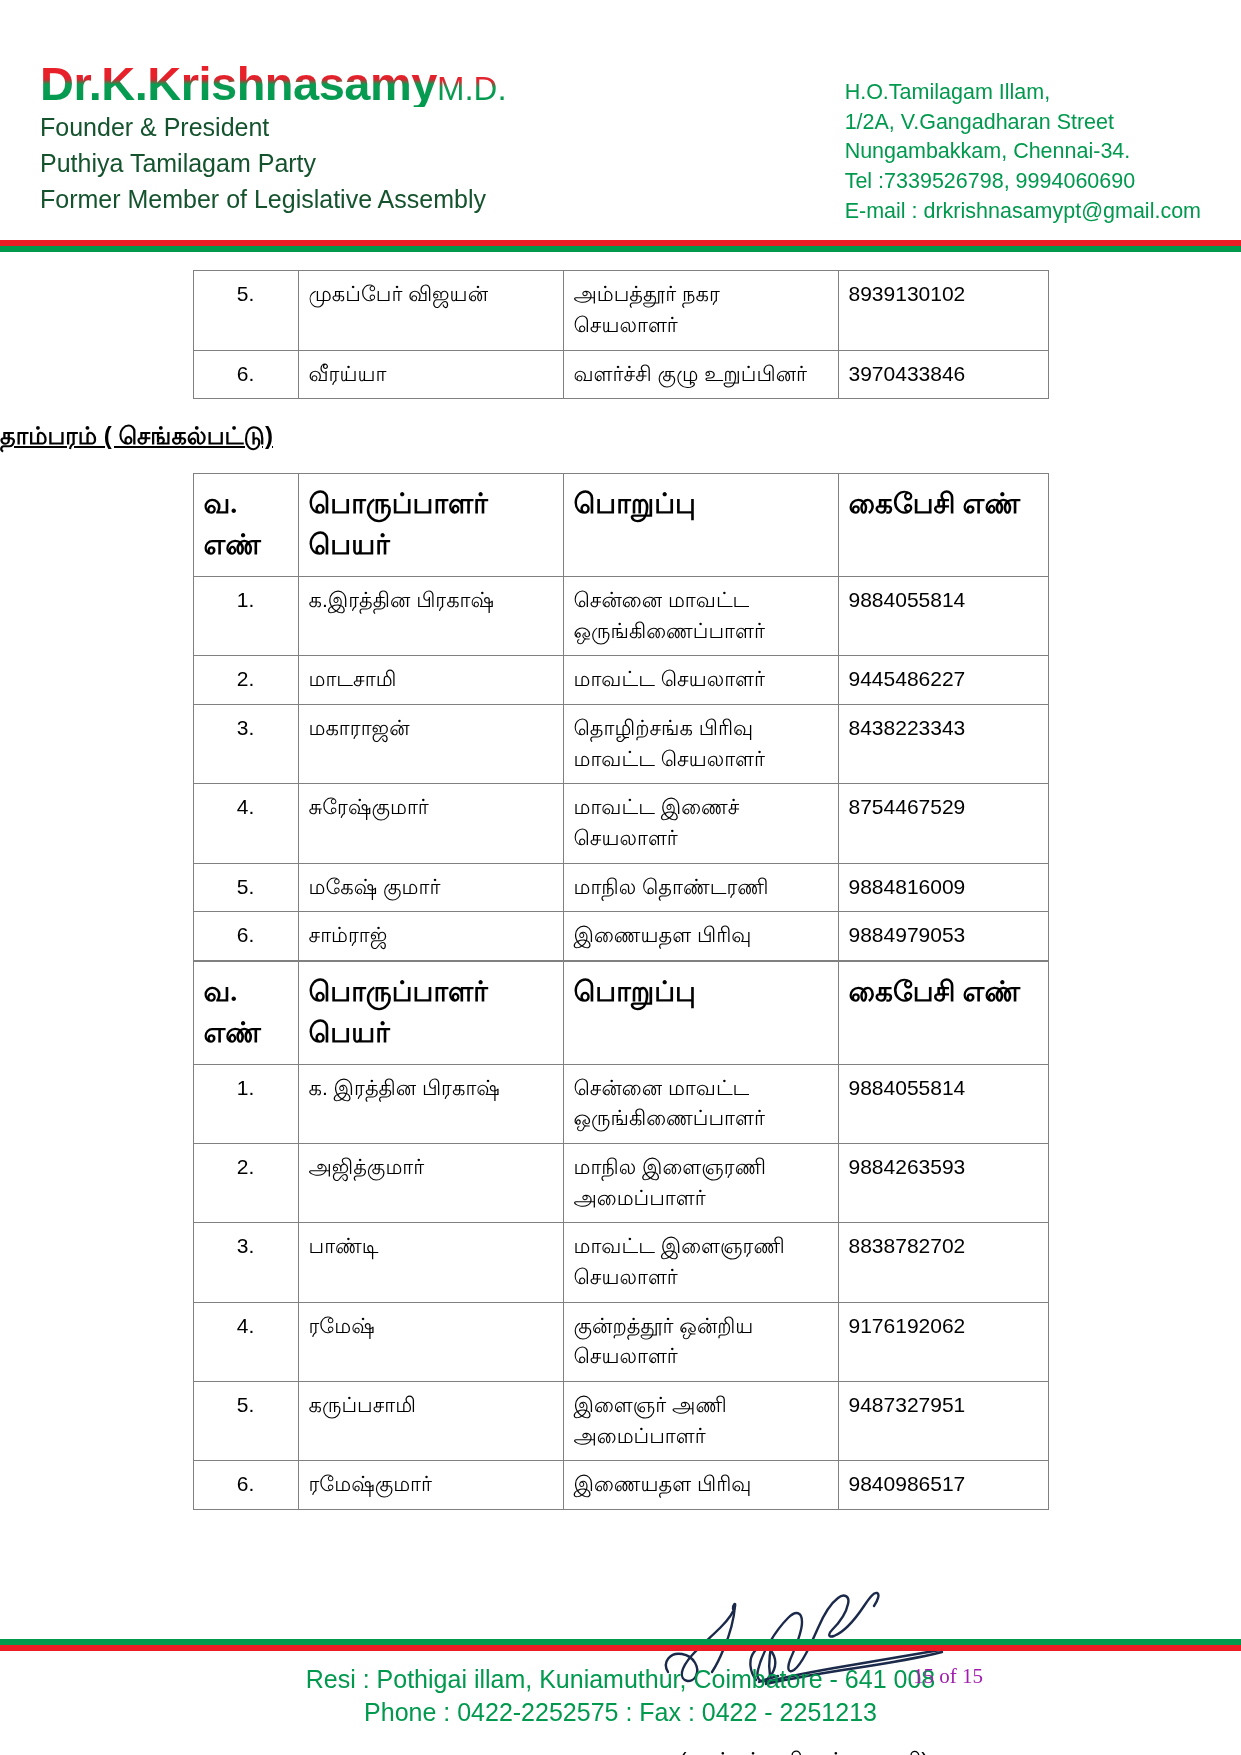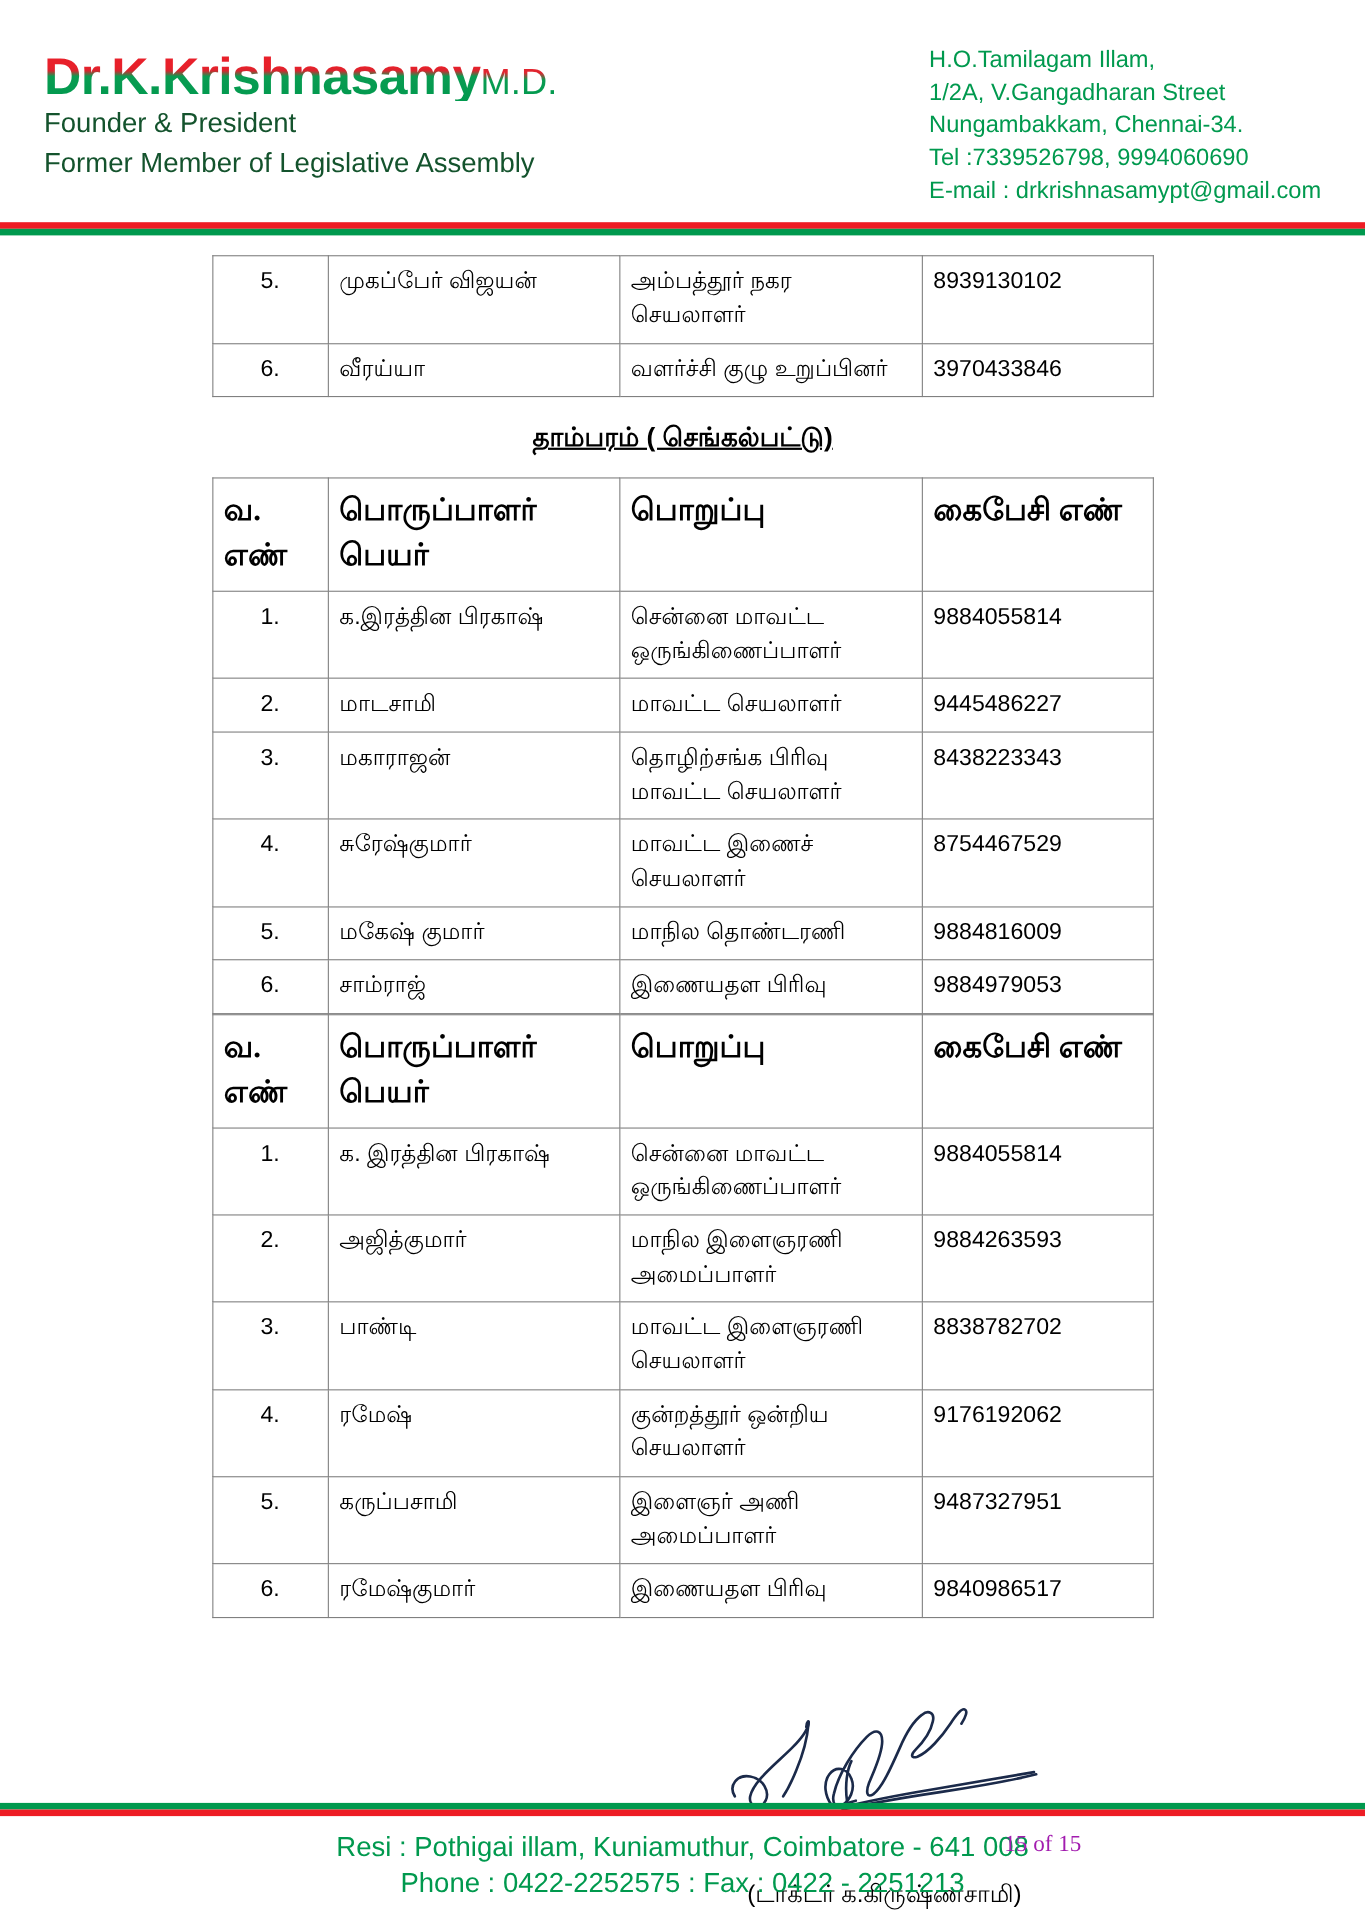--- a/index.html
+++ b/index.html
@@ -21,8 +21,9 @@
     position: relative;
     padding: 22px 40px 6px 40px;
     display: flex;
-    align-items: center;
+    align-items: flex-start;
     justify-content: space-between;
+    margin-top: 38px;
   }
   .lh-left { width: 660px; }
   .doctor-name {

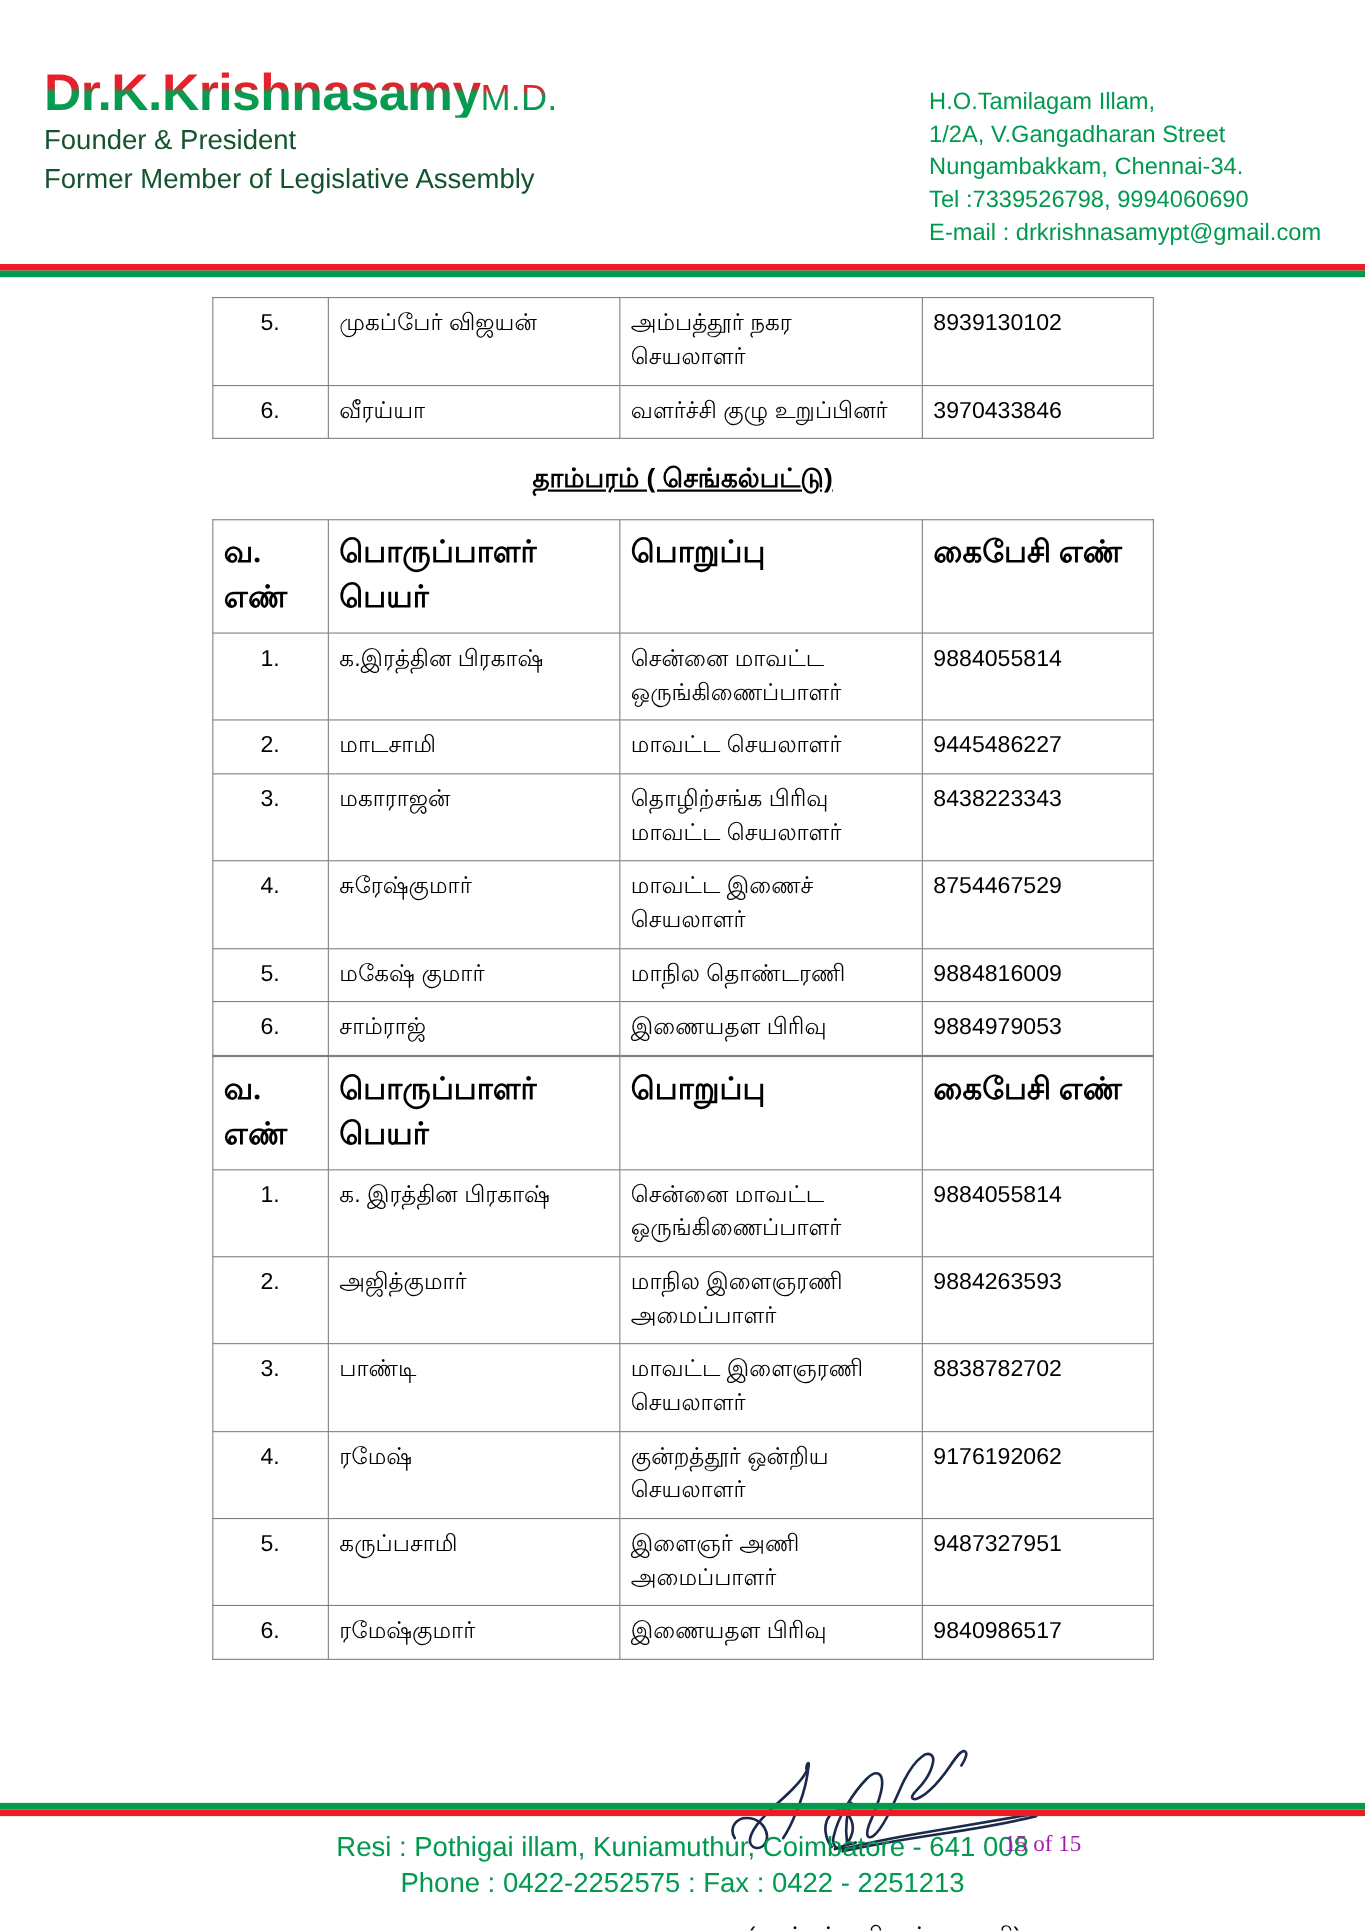--- a/index.html
+++ b/index.html
@@ -179,6 +179,7 @@
       <span class="doctor-name">Dr.K.Krishnasamy</span><span class="doctor-suffix">M.D.</span>
     </div>
     <div class="lh-sub">Founder &amp; President</div>
+    <div class="lh-sub">Puthiya Tamilagam Party</div>
     <div class="lh-sub">Former Member of Legislative Assembly</div>
   </div>
   <div class="lh-right">

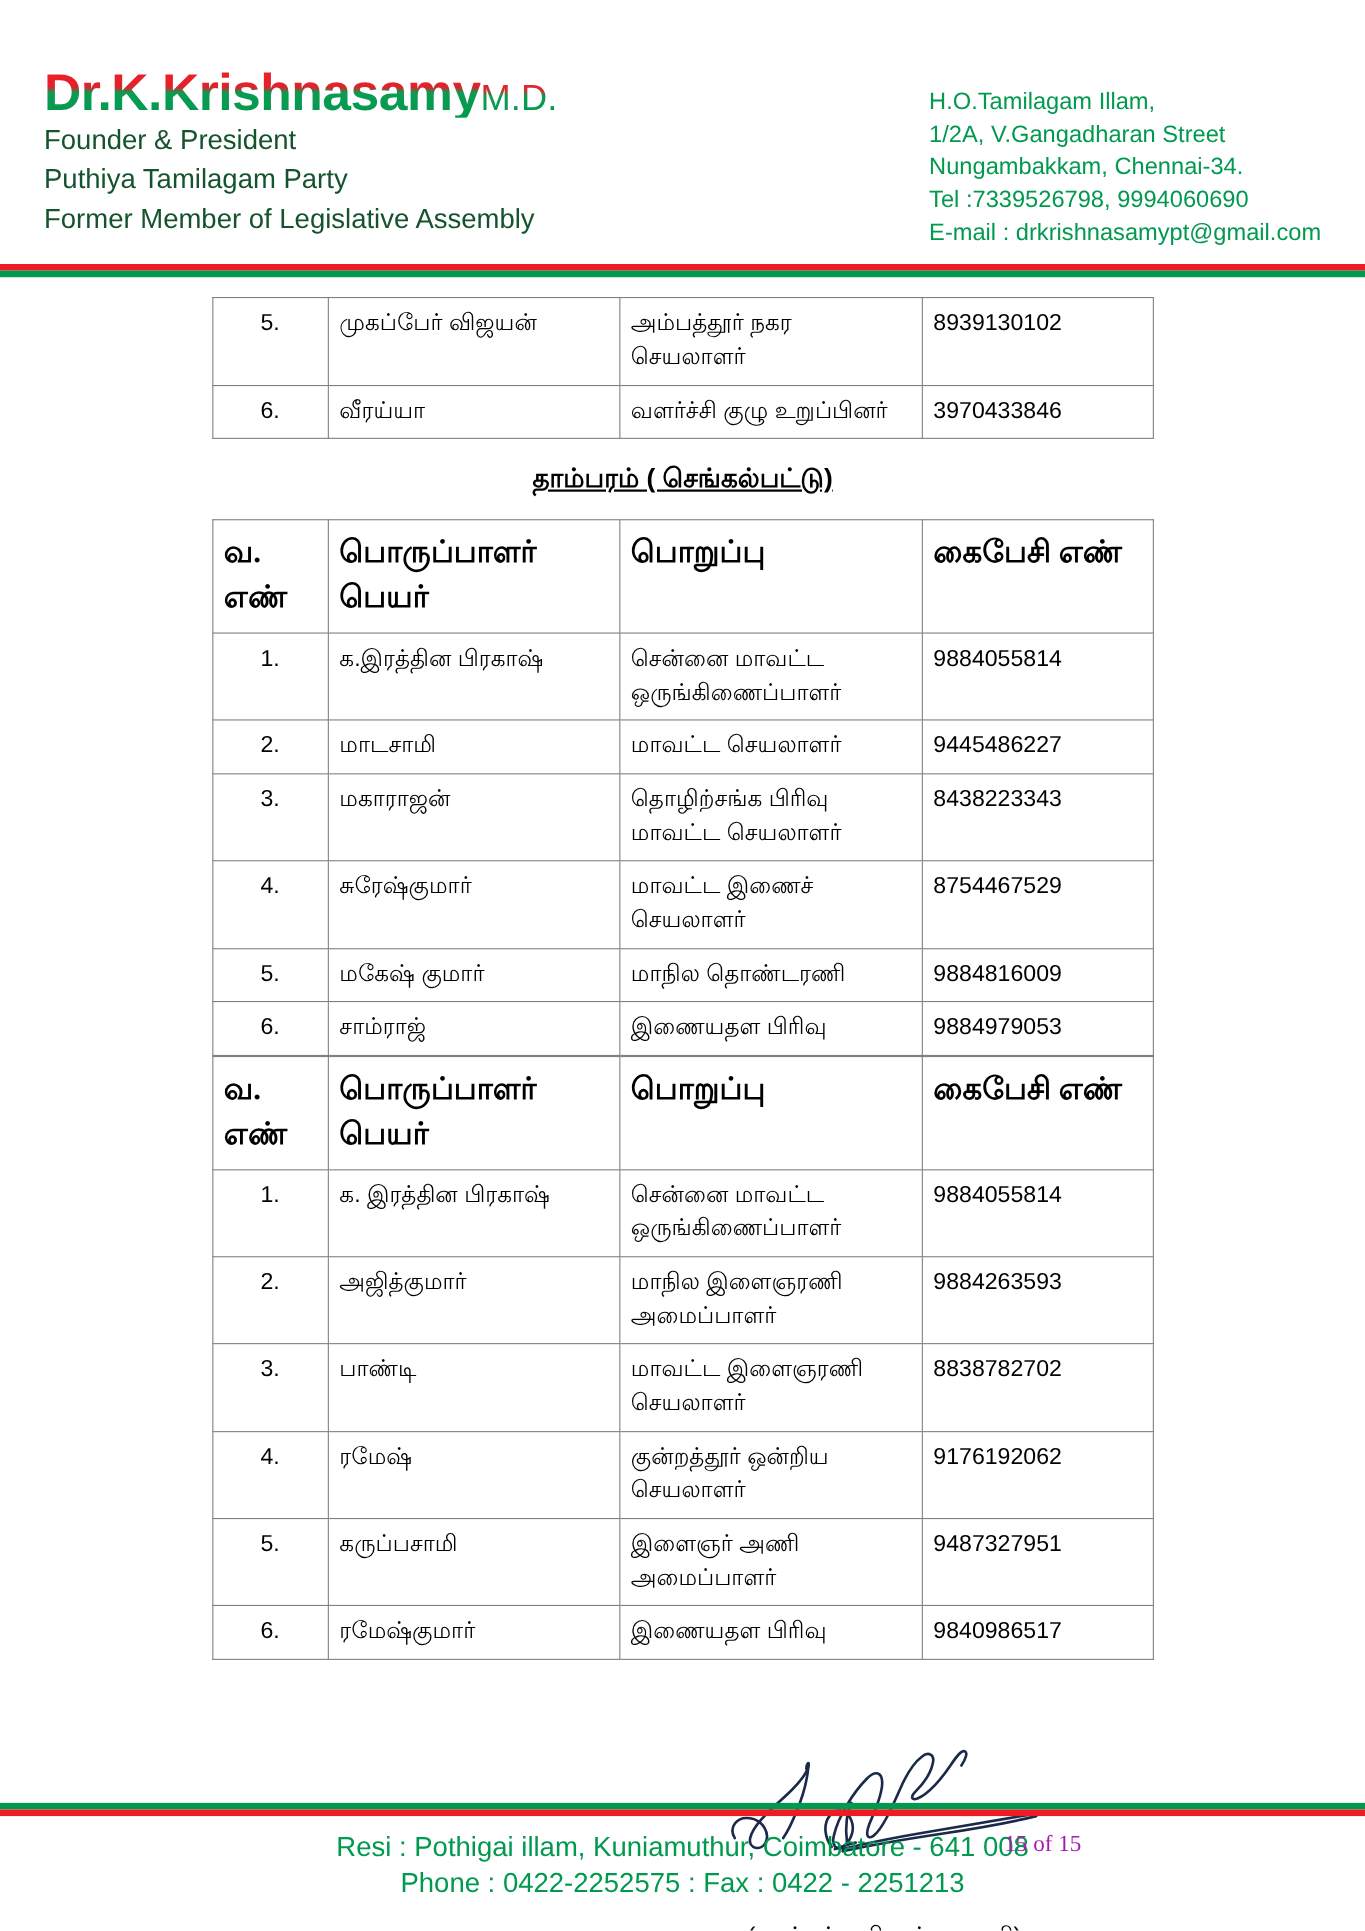--- a/index.html
+++ b/index.html
@@ -117,7 +117,7 @@
   th.col-sn { text-align: left !important; padding-left: 12px; }
 
   .section-title {
-    text-align: center;
+    text-align: left;
     font-size: 24px;
     font-weight: bold;
     text-decoration: underline;

